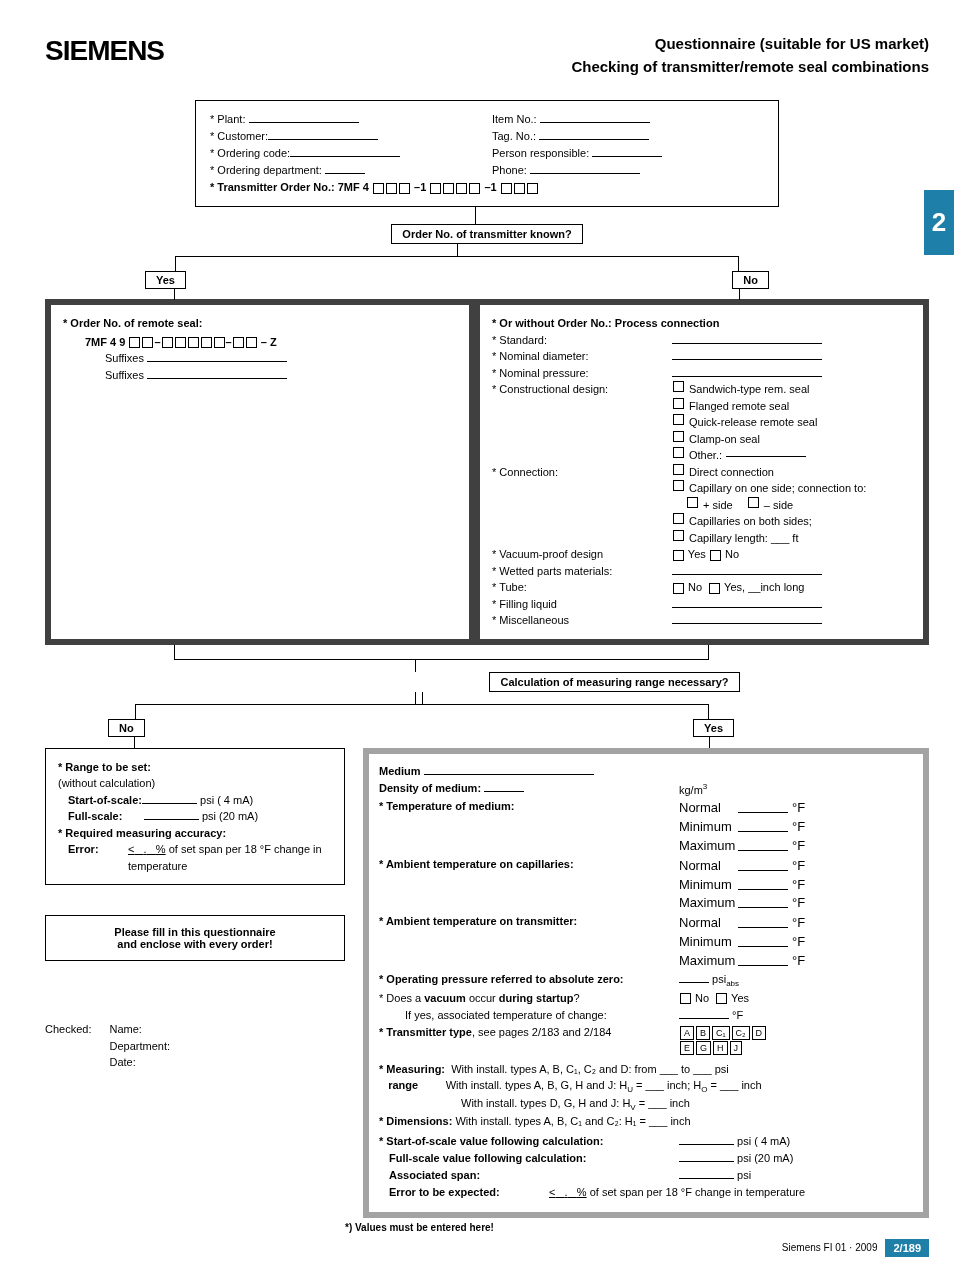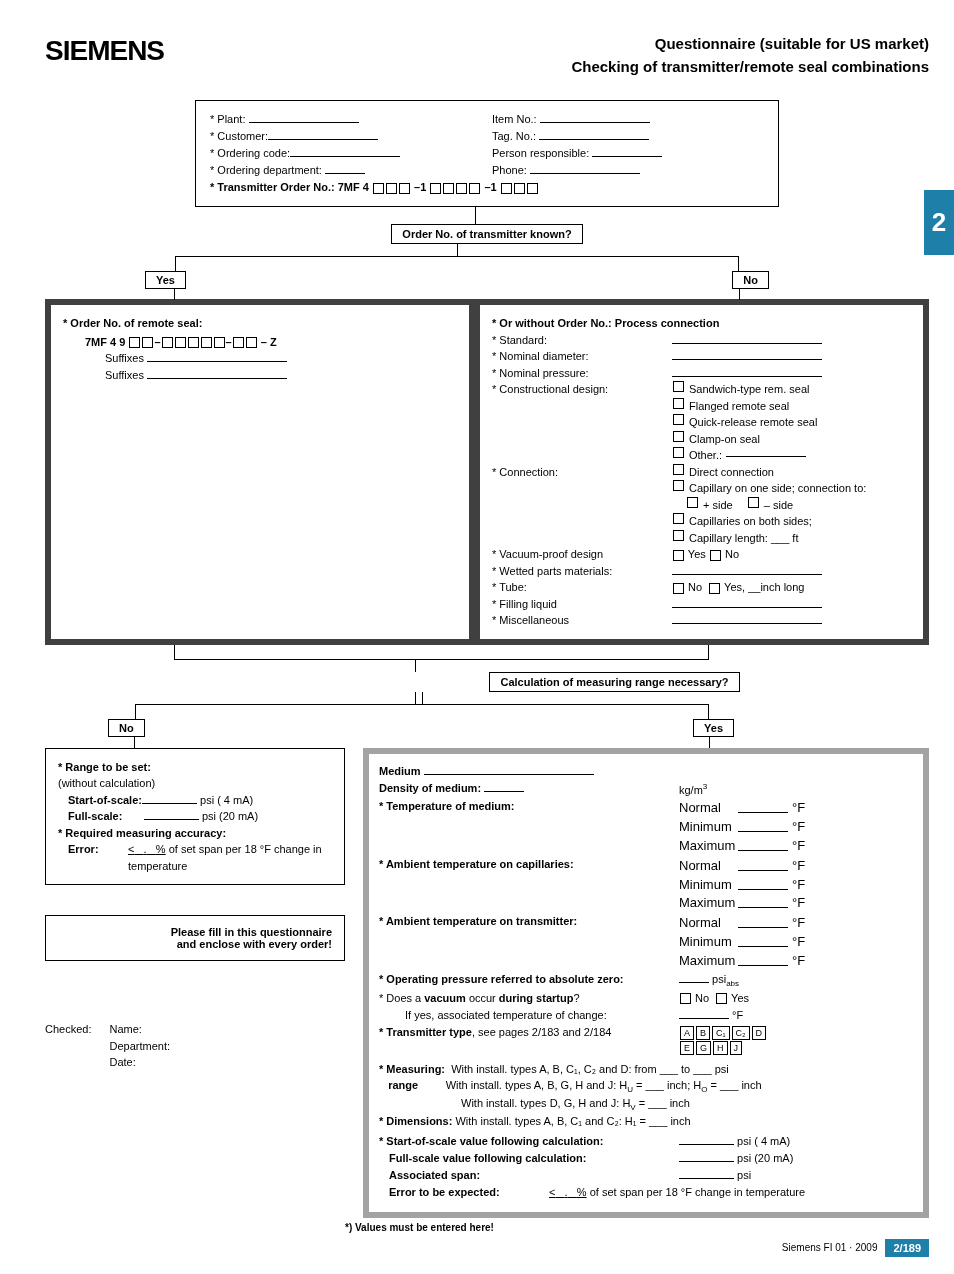--- a/index.html
+++ b/index.html
@@ -38,7 +38,7 @@
   .indent { margin-left: 14px; }
   .bold { font-weight: bold; }
   .sec2-left { border: 1px solid #000; padding: 10px 12px; font-size: 11px; line-height: 1.5; margin-bottom: 30px; }
-  .enclose { border: 1px solid #000; padding: 10px 12px; font-size: 11px; font-weight: bold; text-align: right; margin-top: 29px; }
+  .enclose { border: 1px solid #000; padding: 10px 12px; font-size: 11px; font-weight: bold; text-align: center; margin-top: 29px; }
   .checked-block { margin-top: 60px; font-size: 11px; line-height: 1.5; display:flex; gap:18px;}
   .rightpanel { border: 6px solid #a3a3a3; padding: 10px 10px; font-size: 11px; line-height: 1.45; }
   .rightpanel .rrow { display: flex; align-items: flex-start; margin-bottom: 1px; }

